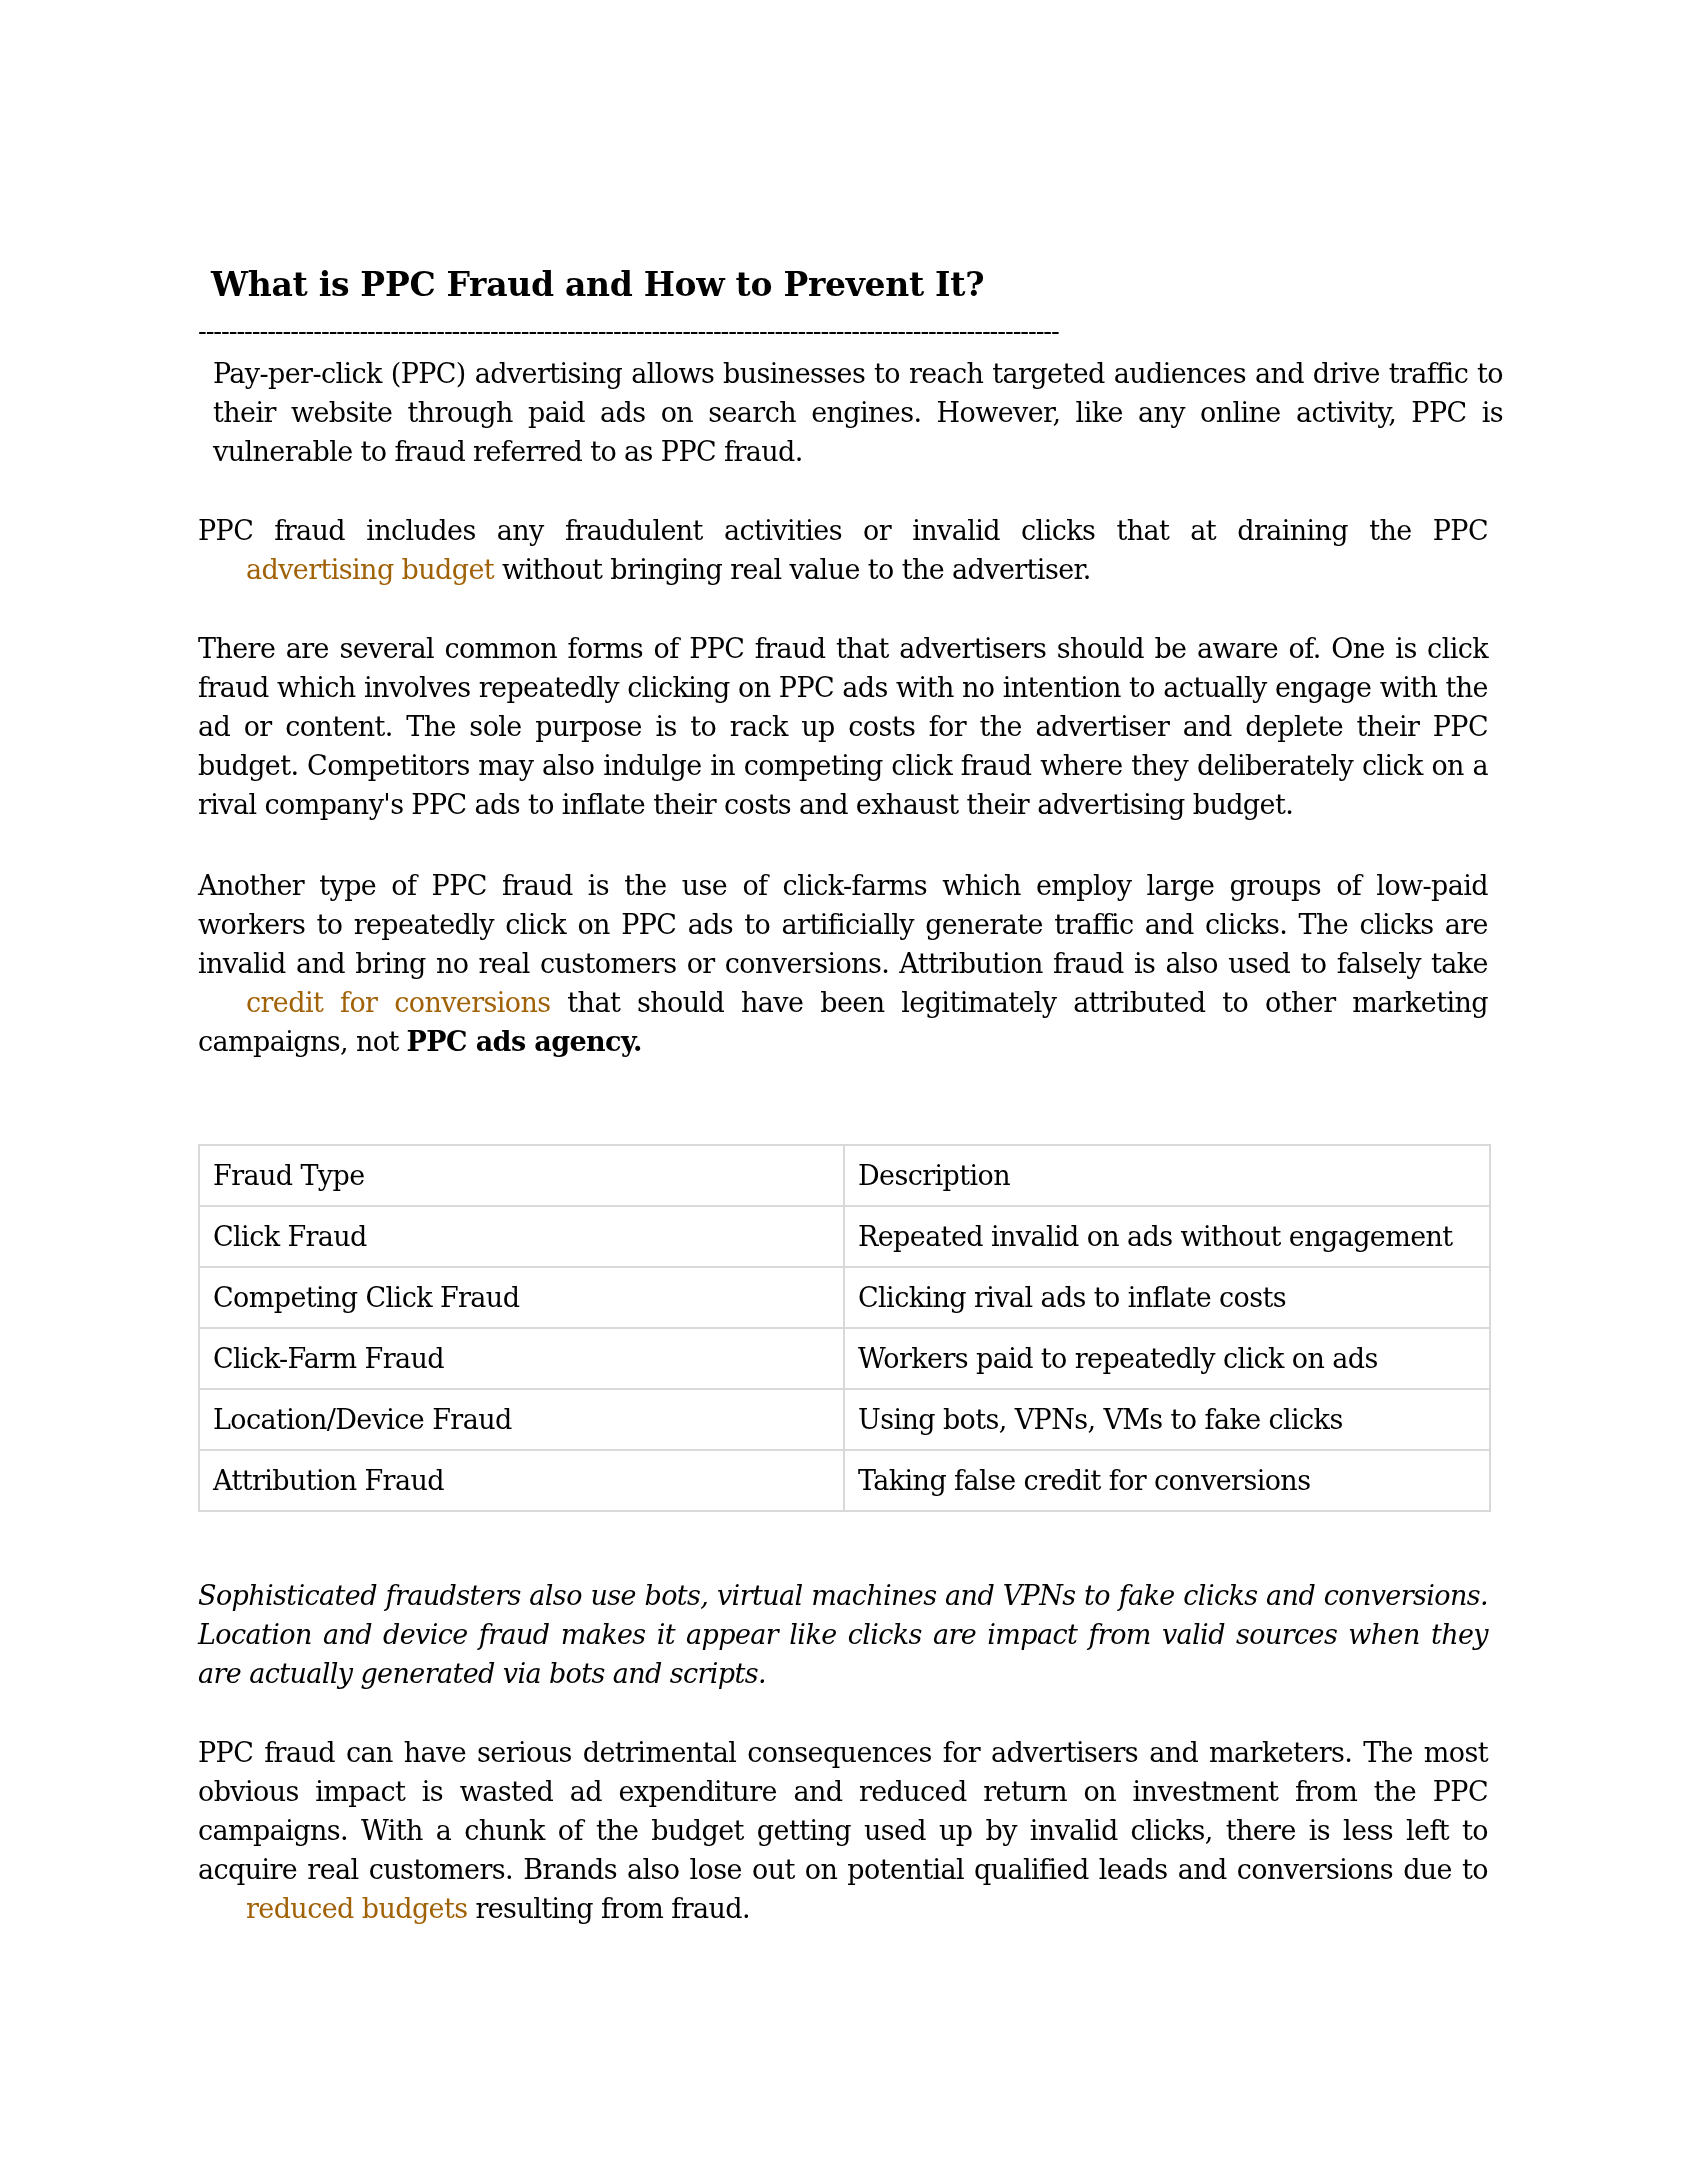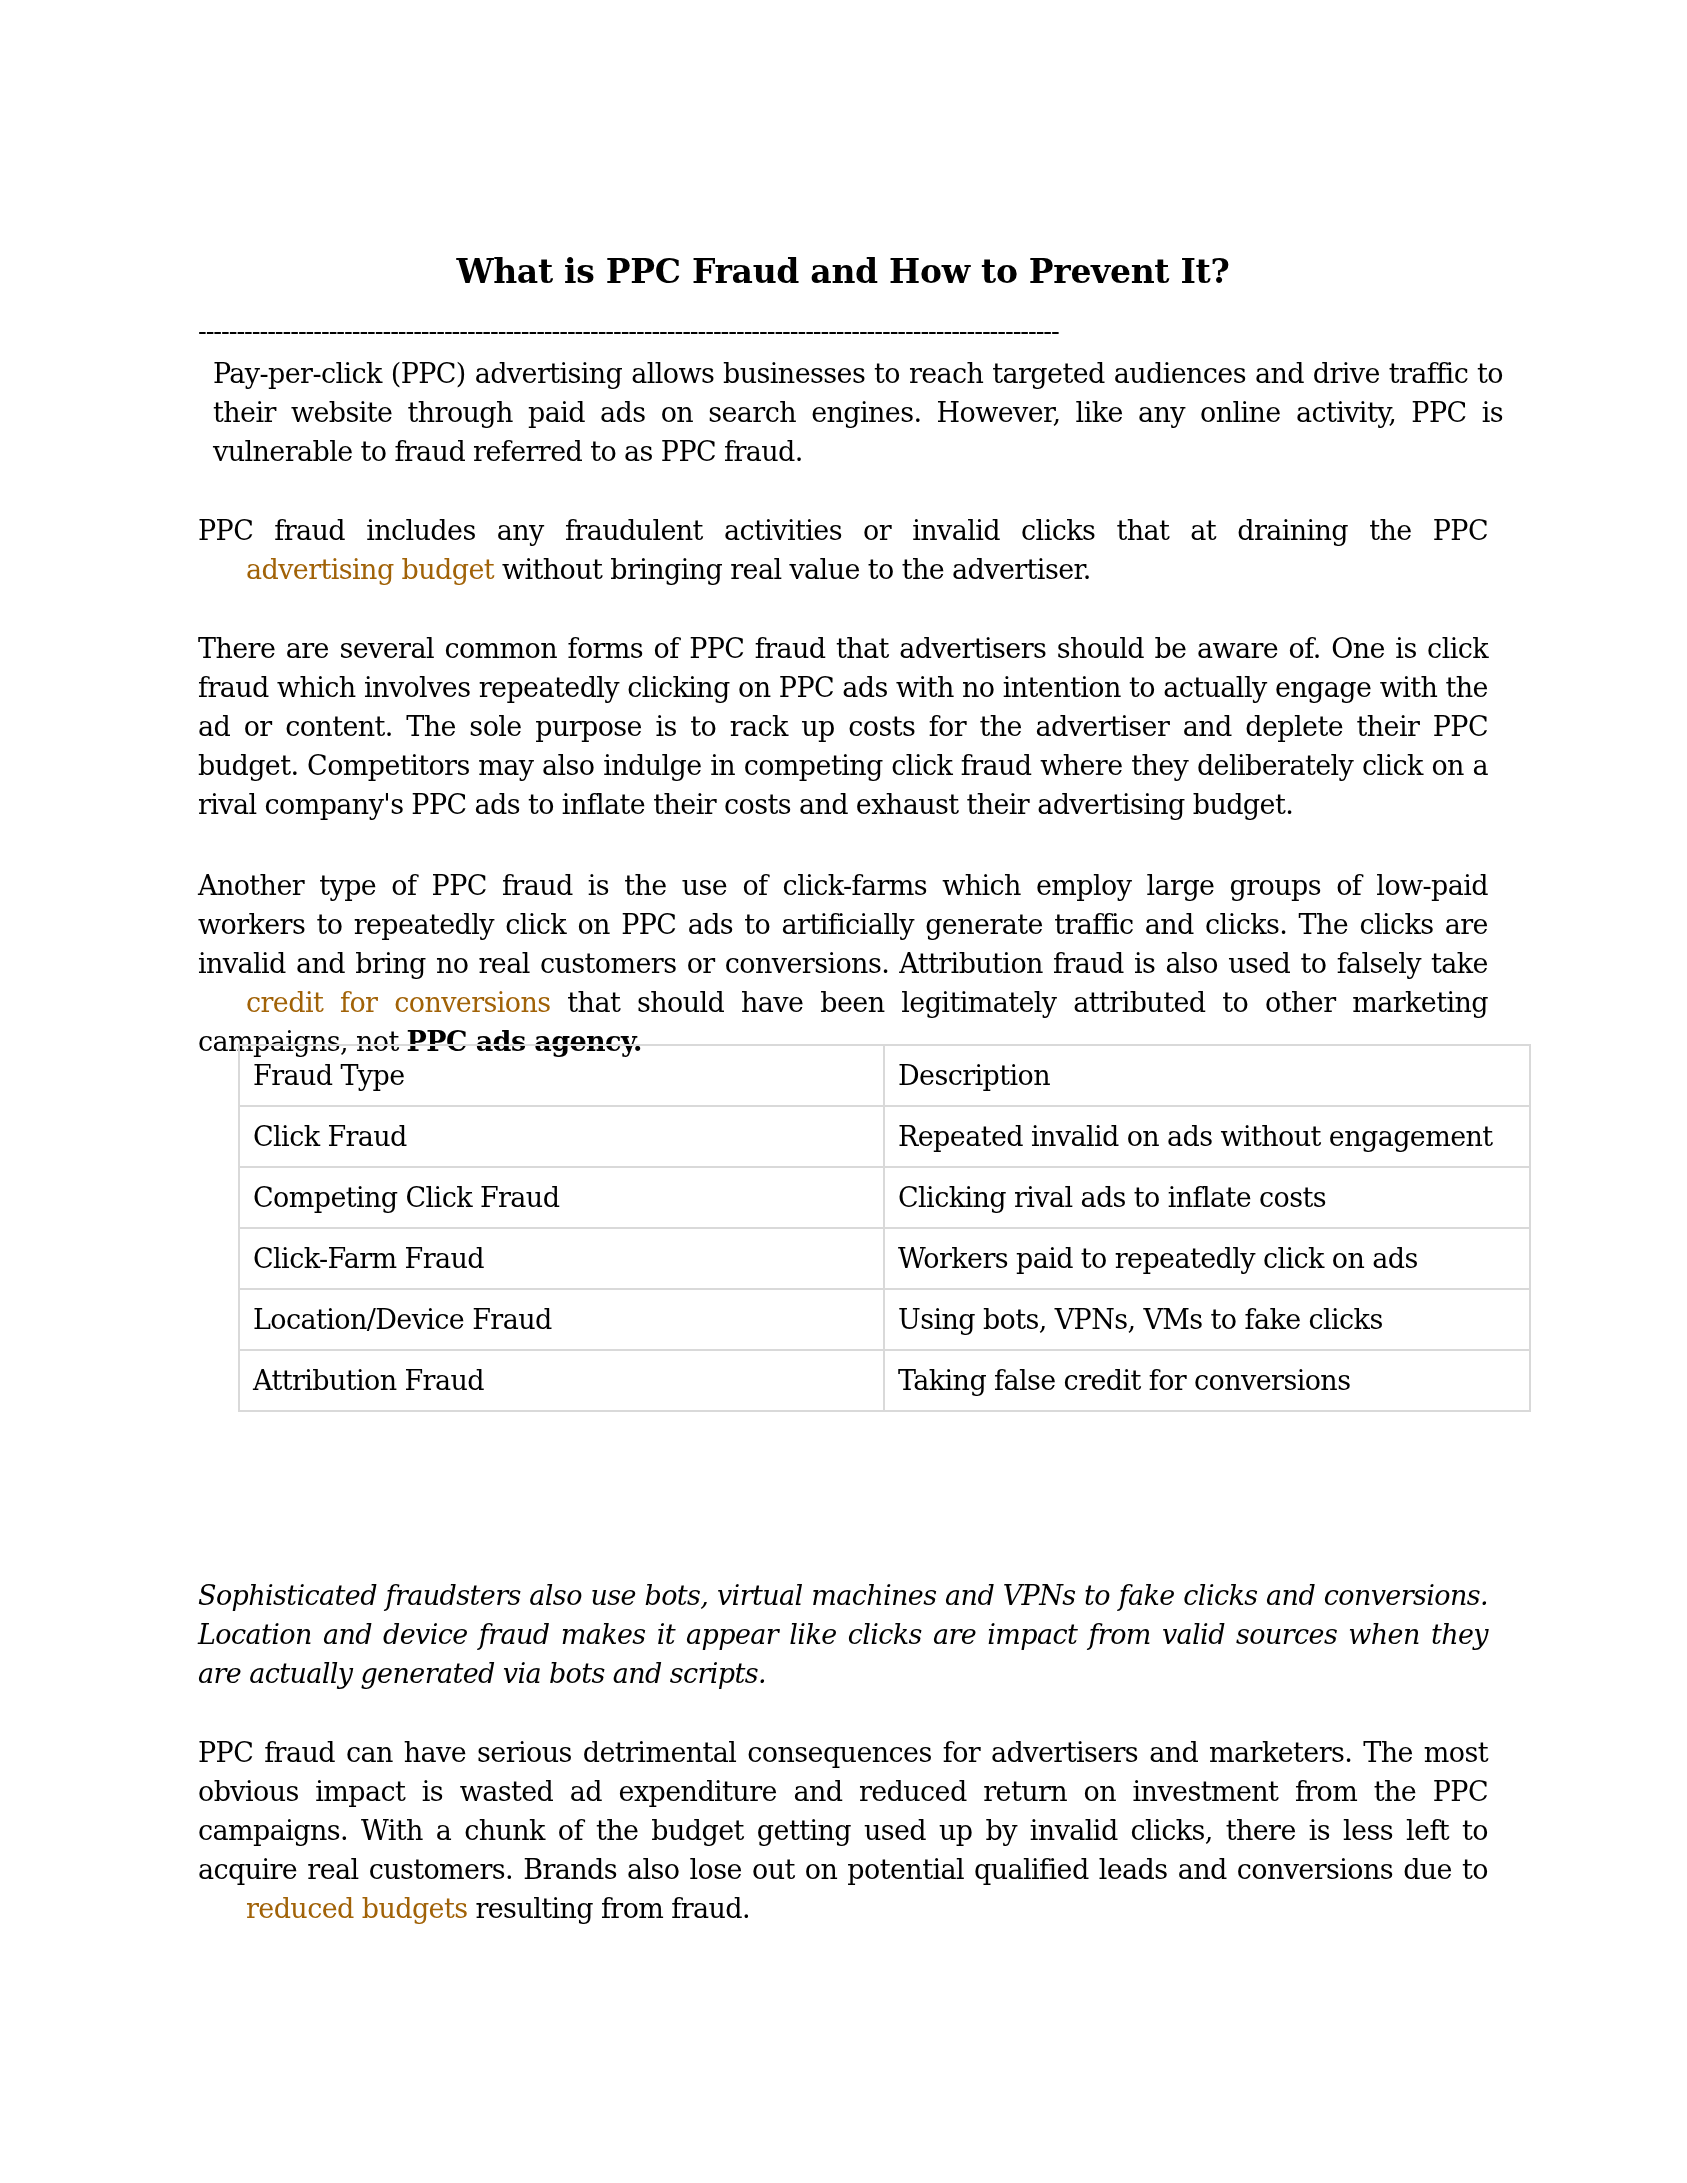--- a/index.html
+++ b/index.html
@@ -26,11 +26,10 @@
       left: 0;
       top: 245px;
       width: 1290px;
-      text-align: center;
       font-weight: bold;
       font-size: 33px;
       line-height: 53px;
-      margin: 0;
+      margin: 13px;
       letter-spacing: -0.3px;
     }
     .divider {

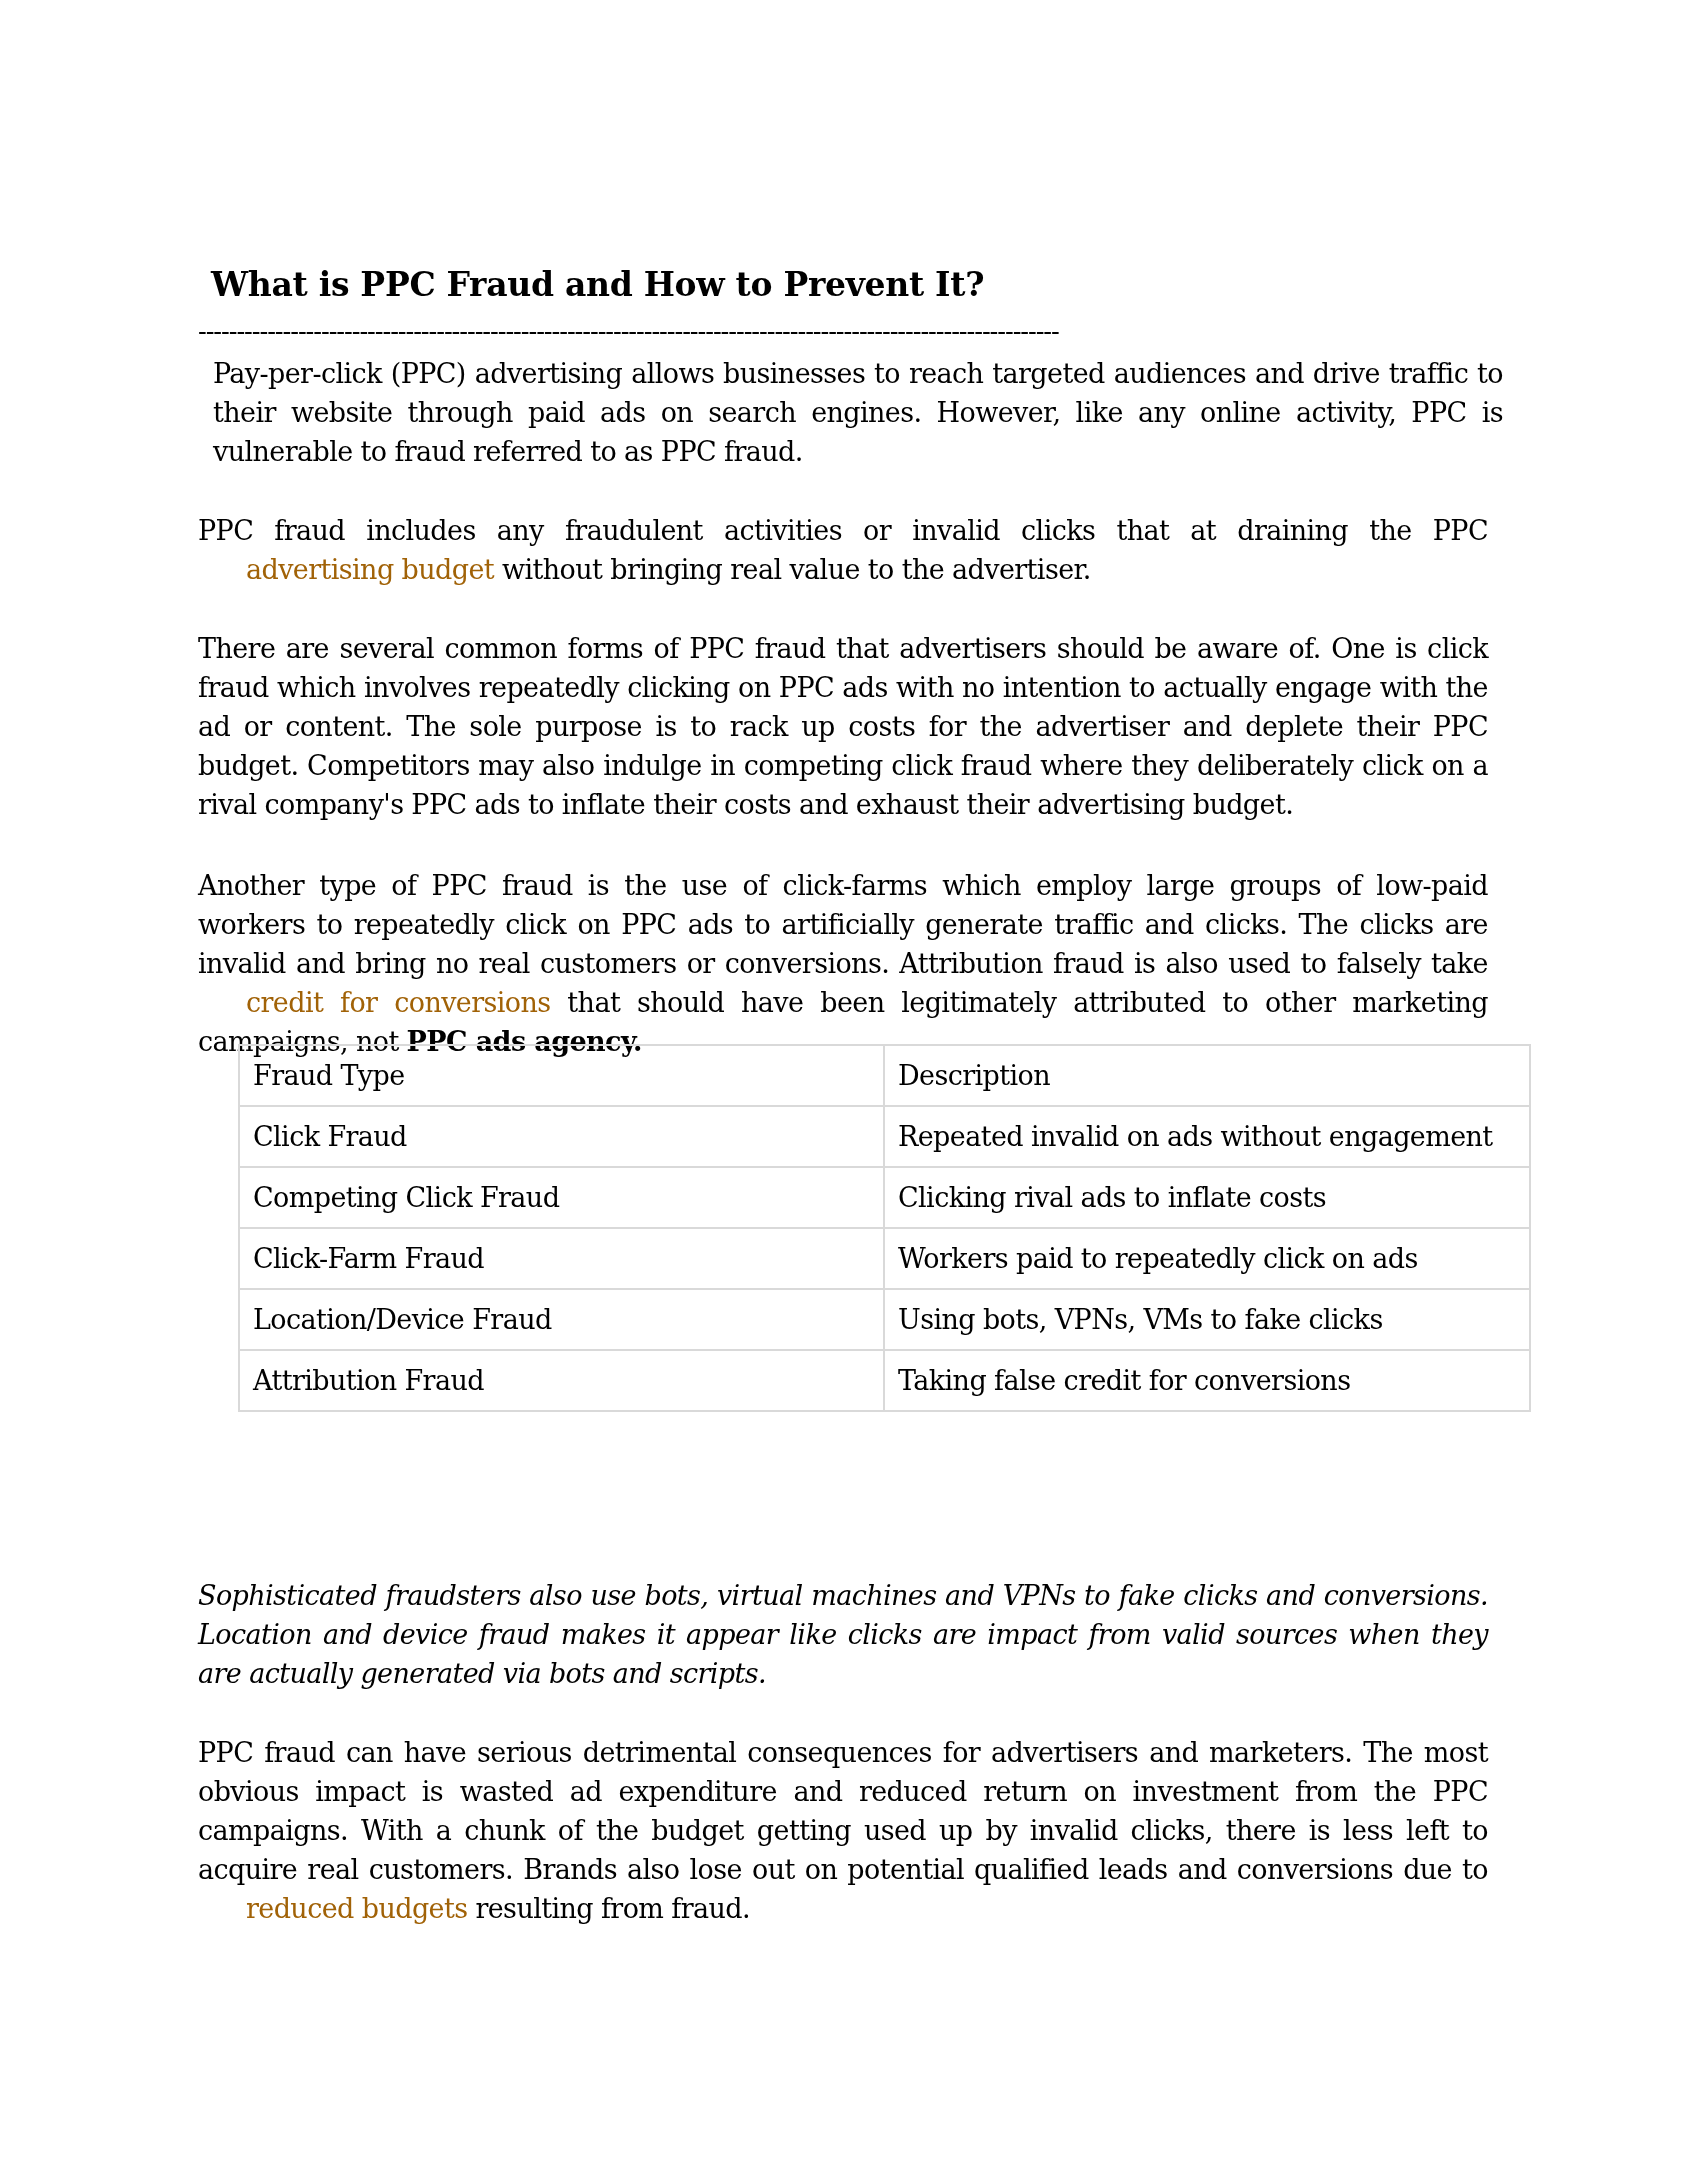--- a/index.html
+++ b/index.html
@@ -66,11 +66,10 @@
     .fraud-table {
       position: absolute;
       left: 0;
-      top: 1044px;
+      top: 1144px;
       width: 1292px;
       border-collapse: collapse;
       table-layout: fixed;
-      margin-left: 40px;
     }
     .fraud-table td {
       border: 2px solid #d9d9d9;

